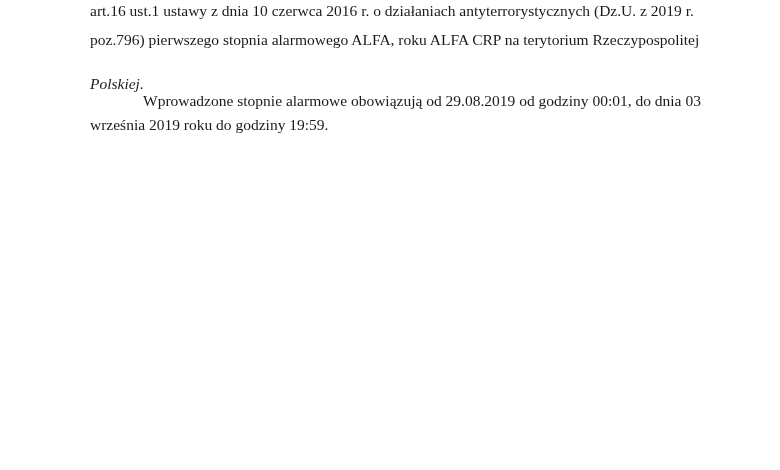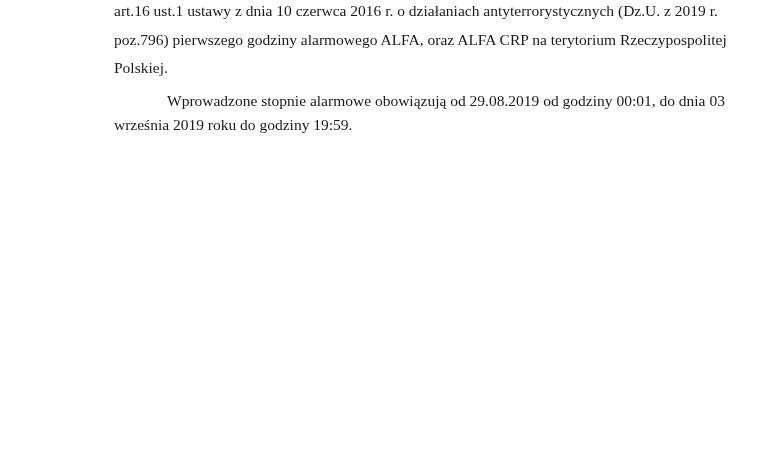--- a/index.html
+++ b/index.html
@@ -11,7 +11,7 @@
   .page { position: relative; width: 780px; height: 470px; }
   .line {
     position: absolute; left: 90px; white-space: nowrap;
-    font-size: 15.5px; line-height: 20px; margin-left: 24px;
+    font-size: 15.5px; line-height: 20px;
   }
   .justify { width: 596px; text-align: justify; text-align-last: justify; }
   .l1 { top: 1px; }

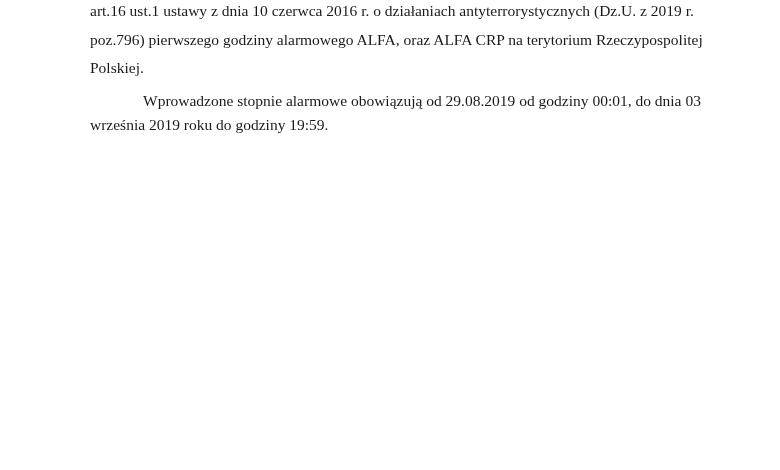--- a/index.html
+++ b/index.html
@@ -26,7 +26,7 @@
 <div class="page">
   <div>
     <div class="line justify l1">art.16 ust.1 ustawy z dnia 10 czerwca 2016 r. o działaniach antyterrorystycznych (Dz.U. z 2019 r.</div>
-    <div class="line justify l2">poz.796) pierwszego godziny alarmowego ALFA, oraz  ALFA CRP na terytorium Rzeczypospolitej</div>
+    <div class="line justify l2">poz.796) pierwszego stopnia alarmowego ALFA, roku  ALFA CRP na terytorium Rzeczypospolitej</div>
     <div class="line l3">Polskiej.</div>
   </div>
   <div>

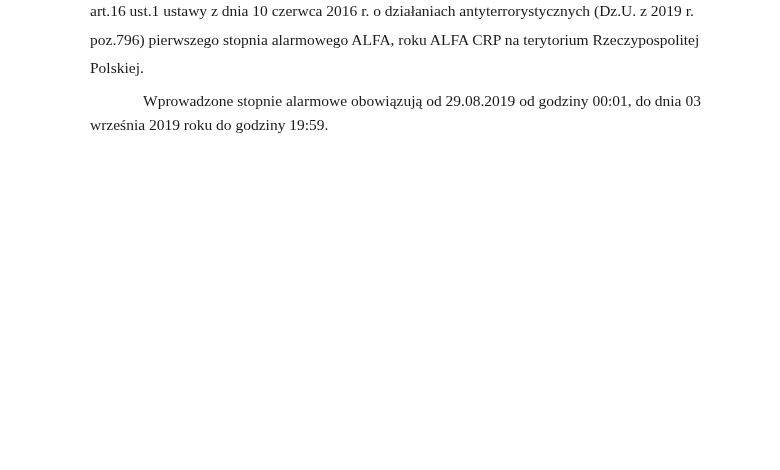--- a/index.html
+++ b/index.html
@@ -16,7 +16,7 @@
   .justify { width: 596px; text-align: justify; text-align-last: justify; }
   .l1 { top: 1px; }
   .l2 { top: 30px; }
-  .l3 { top: 58px; }
+  .l3 { top: 74px; font-style: italic; }
   .l4 { top: 91px; left: 143px; width: 543px; }
   .l5 { top: 115px; }
 </style>

